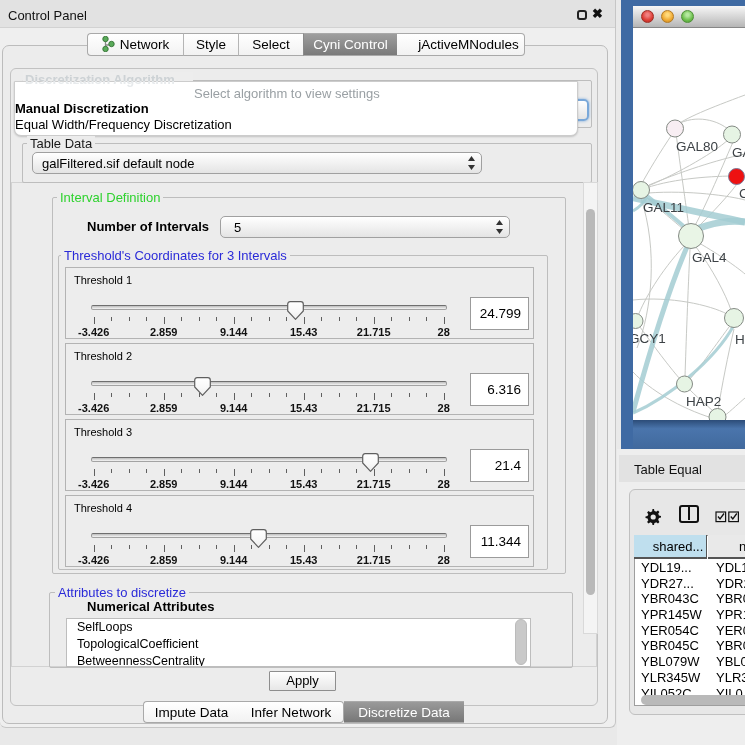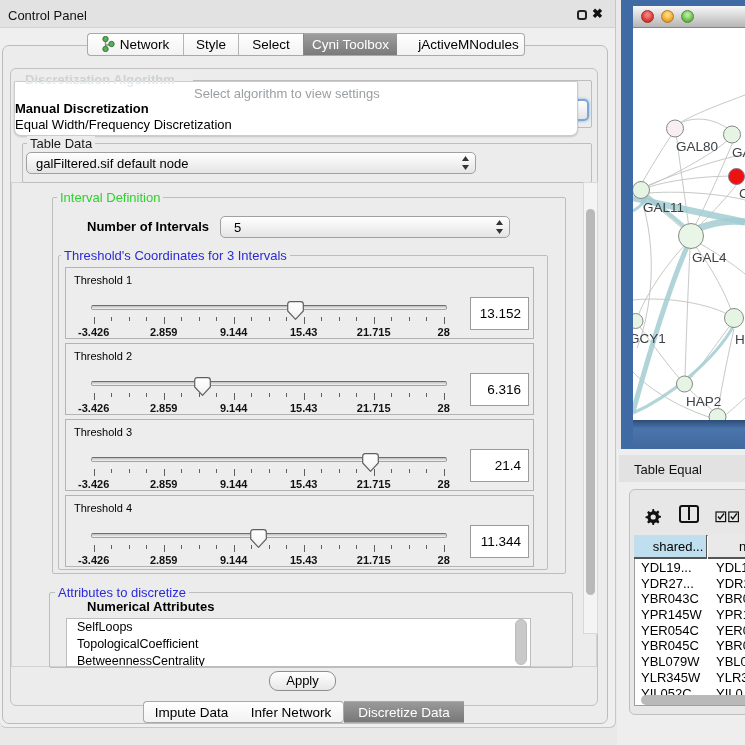--- a/index.html
+++ b/index.html
@@ -115,7 +115,7 @@
     </span>Network</div>
   <div class="tab sep" style="width:55px;">Style</div>
   <div class="tab sep" style="width:65px;">Select</div>
-  <div class="tab sel" style="width:94px;">Cyni Toolbox</div>
+  <div class="tab sel" style="width:94px;">Cyni Control</div>
   <div class="tab last" style="width:128px;padding-left:16px;">jActiveMNodules</div>
 </div>
 

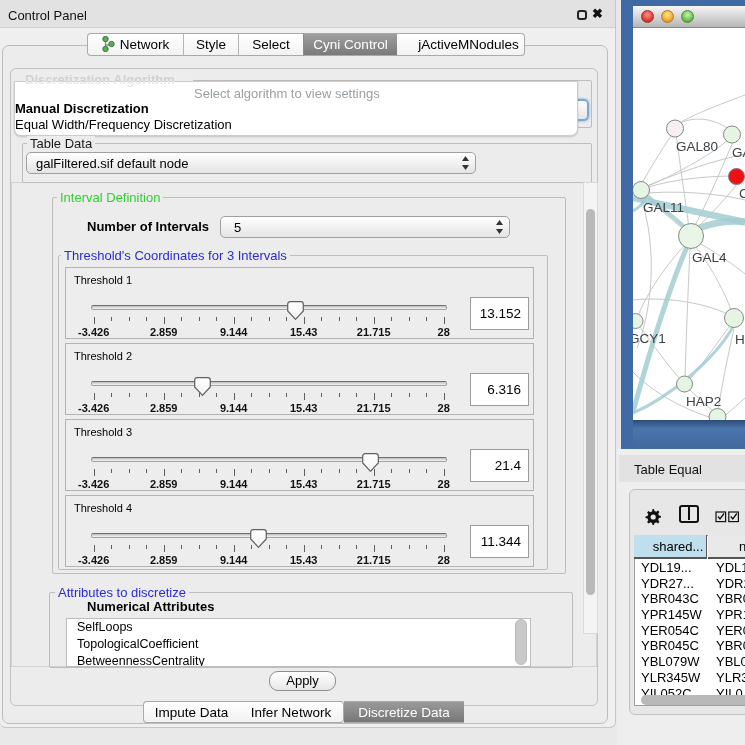--- a/index.html
+++ b/index.html
@@ -135,7 +135,7 @@
 
 <div class="groupbox" style="left:22px; top:143px; width:570px; height:40px;"></div>
 <div class="grouplabel" style="left:27px; top:136px; color:#1a1a1a;">Table Data</div>
-<div class="combo" style="left:26px; top:152px; width:450px; height:22px;text-align:center;">
+<div class="combo" style="left:32px; top:152px; width:450px; height:22px;text-align:center;">
   <span class="txt">galFiltered.sif default node</span>
   <span class="arr">
       <svg width="9" height="14" viewBox="0 0 9 14">

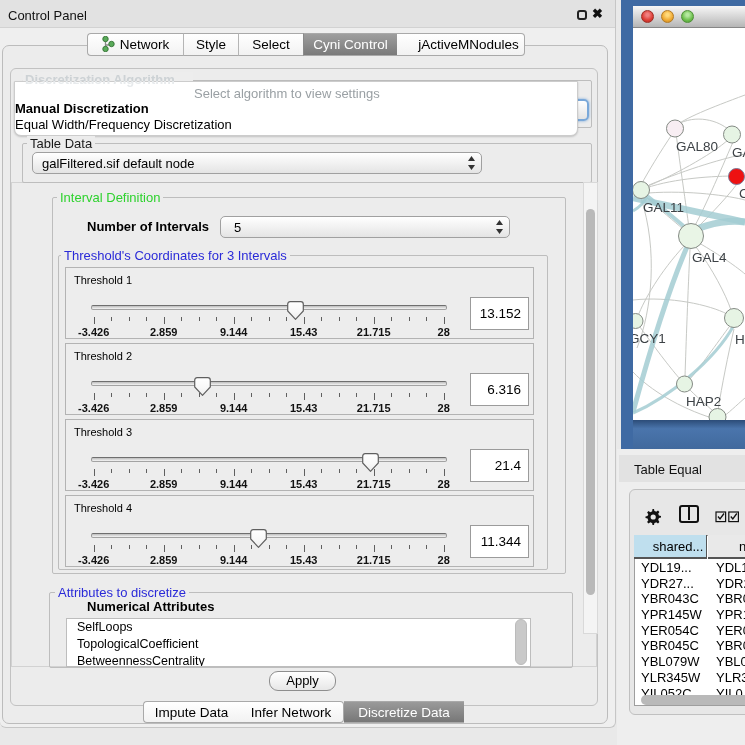--- a/index.html
+++ b/index.html
@@ -208,7 +208,7 @@
           </defs>
         </svg>
     </div>
-    <div class="valbox">13.152</div>
+    <div class="valbox">24.799</div>
   </div>
     <div class="thbox" style="top:343px;">
     <div class="thtitle">Threshold 2</div>

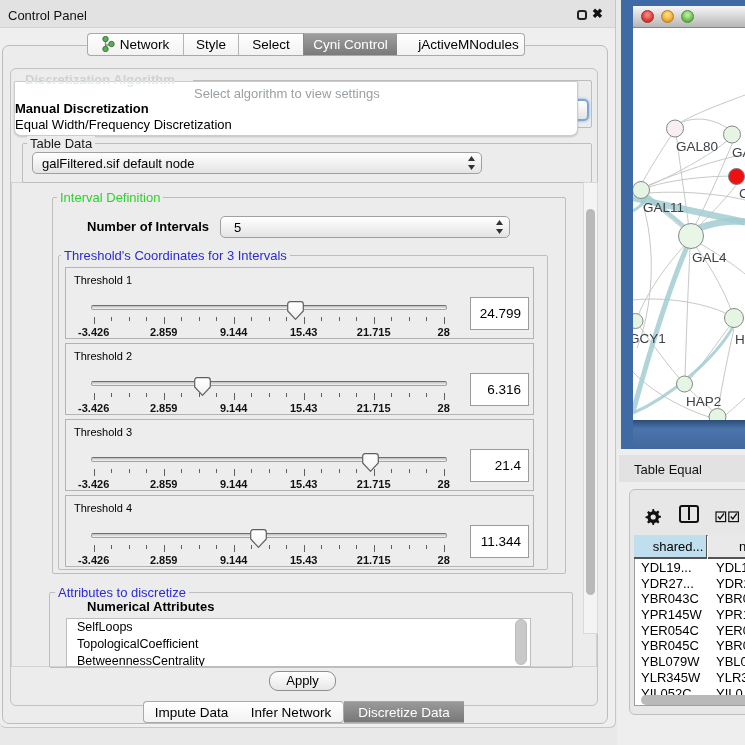--- a/index.html
+++ b/index.html
@@ -54,7 +54,7 @@
 #listthumb { left:515px; top:619px; width:12px; height:46px; background:#c9c9c9; border-radius:6px; border:1px solid #bbb; }
 
 #applybtn { left:269px; top:671px; width:67px; height:20px; background:linear-gradient(#ffffff,#e7e7e7);
-  border:1px solid #8e8e8e; border-radius:9px; font-size:13px; text-align:center; line-height:18px; }
+  border:1px solid #8e8e8e; border-radius:1px; font-size:13px; text-align:center; line-height:18px; }
 
 
 .btabrow { top:701px; height:22px; display:flex; left:143px; }

